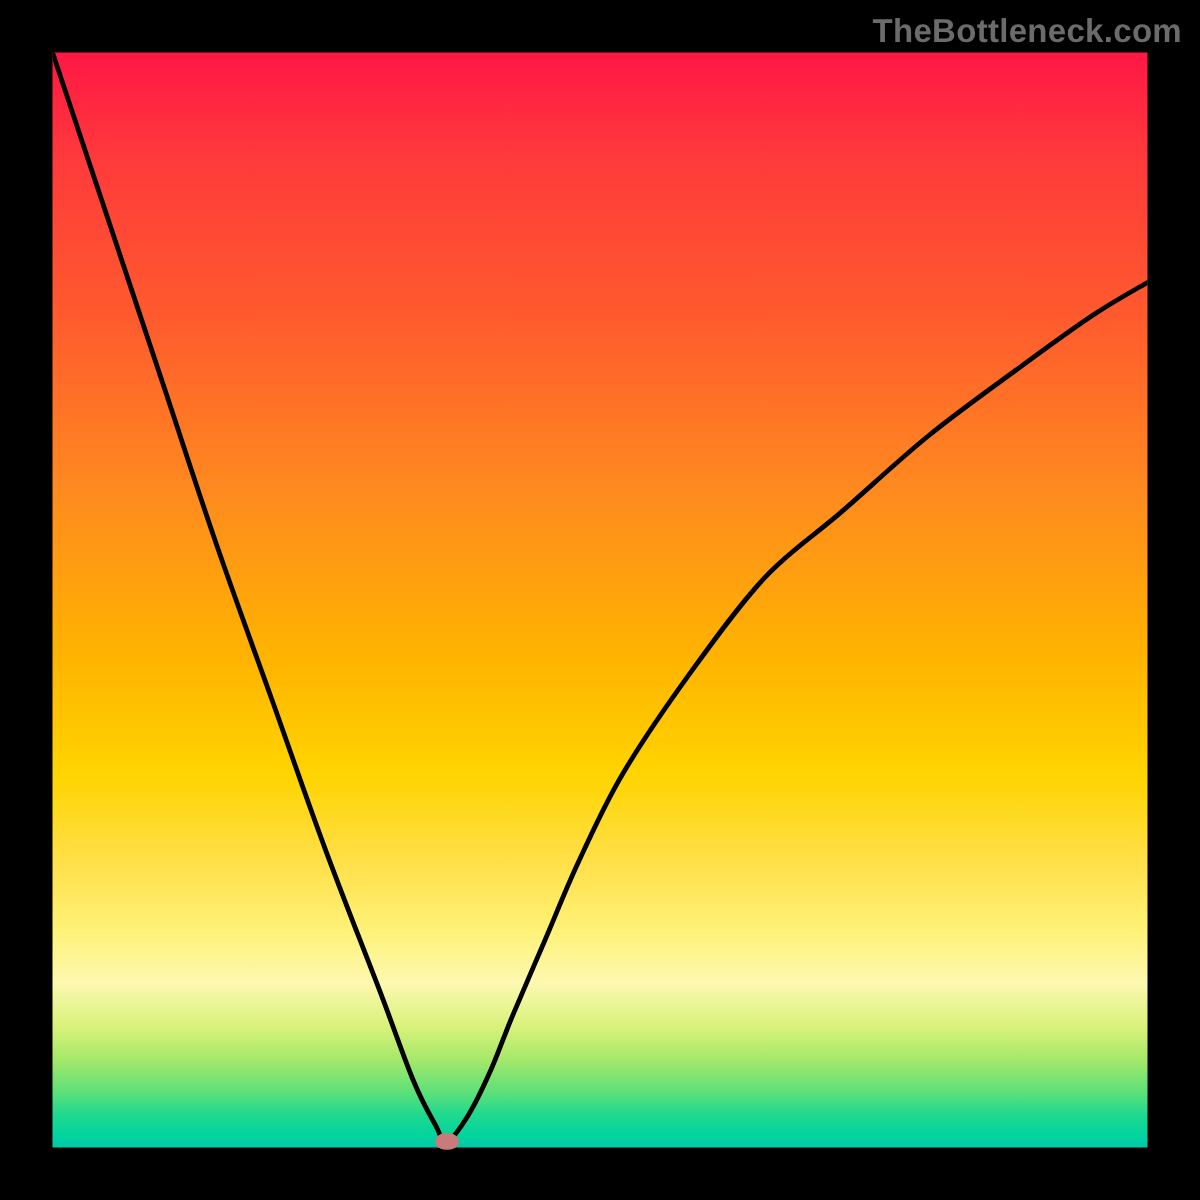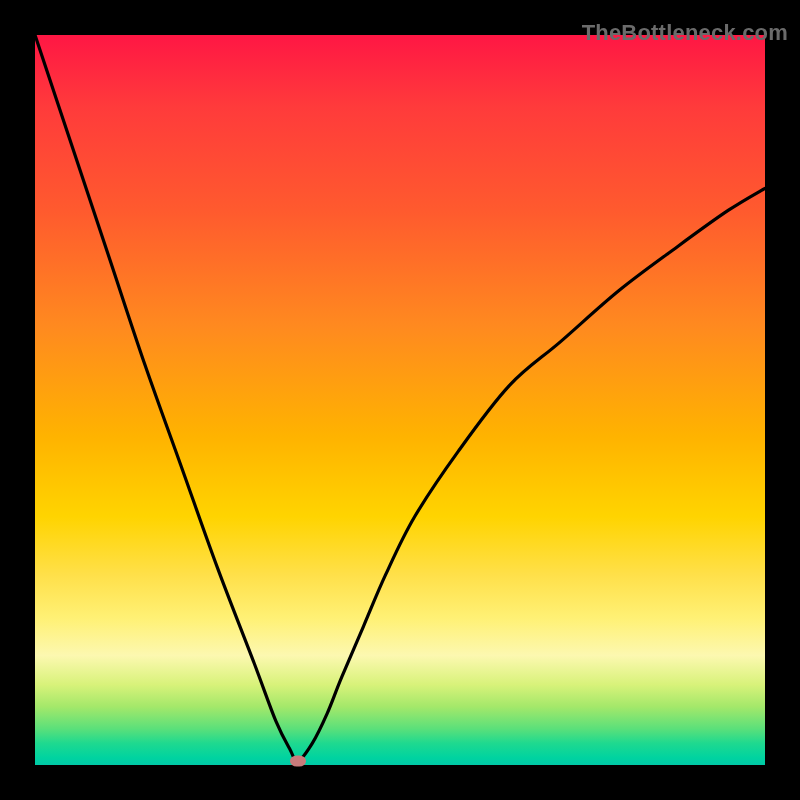--- a/index.html
+++ b/index.html
@@ -53,7 +53,6 @@
     font-size: 22px;
     font-weight: bold;
     letter-spacing: 0.2px;
-    margin-top: 12px;
   }
   svg.curve {
     position: absolute;

